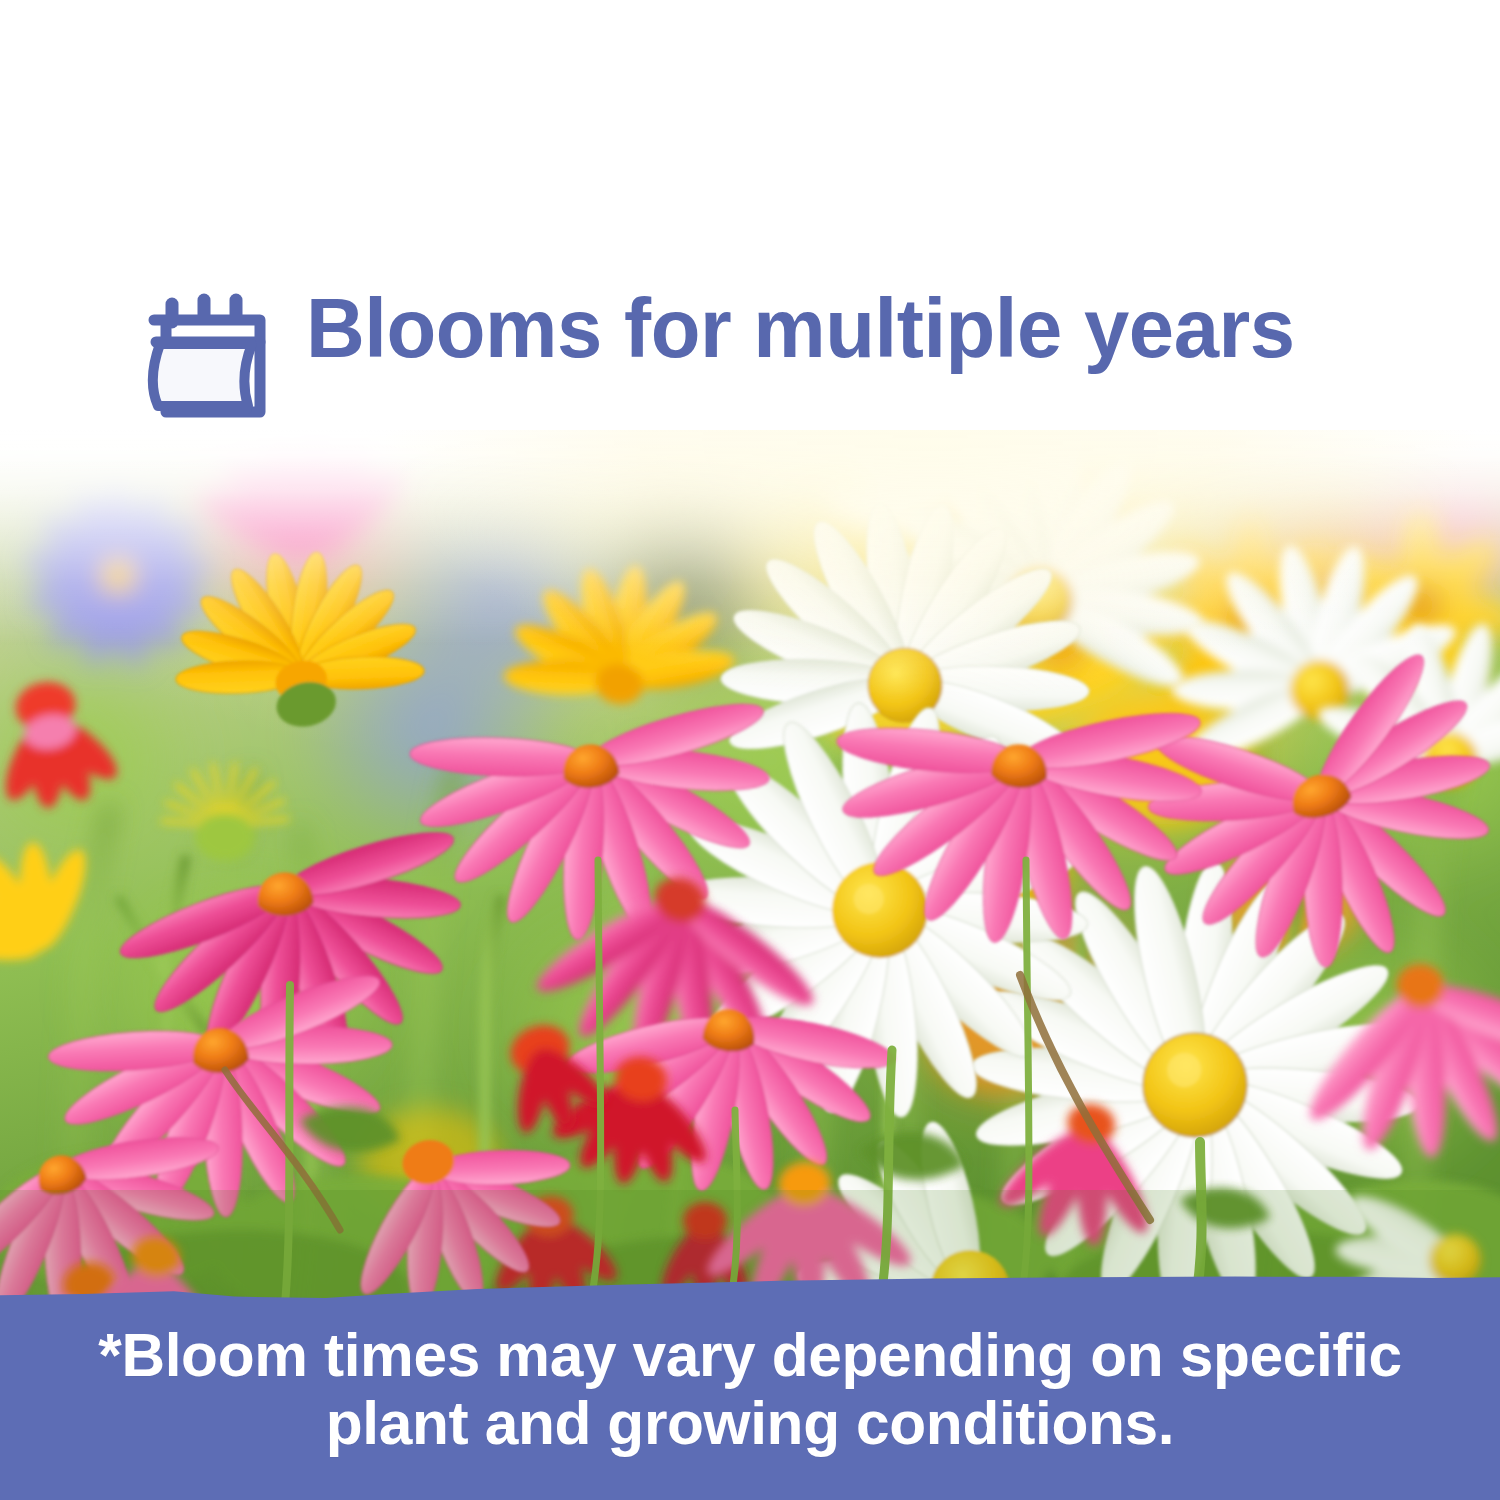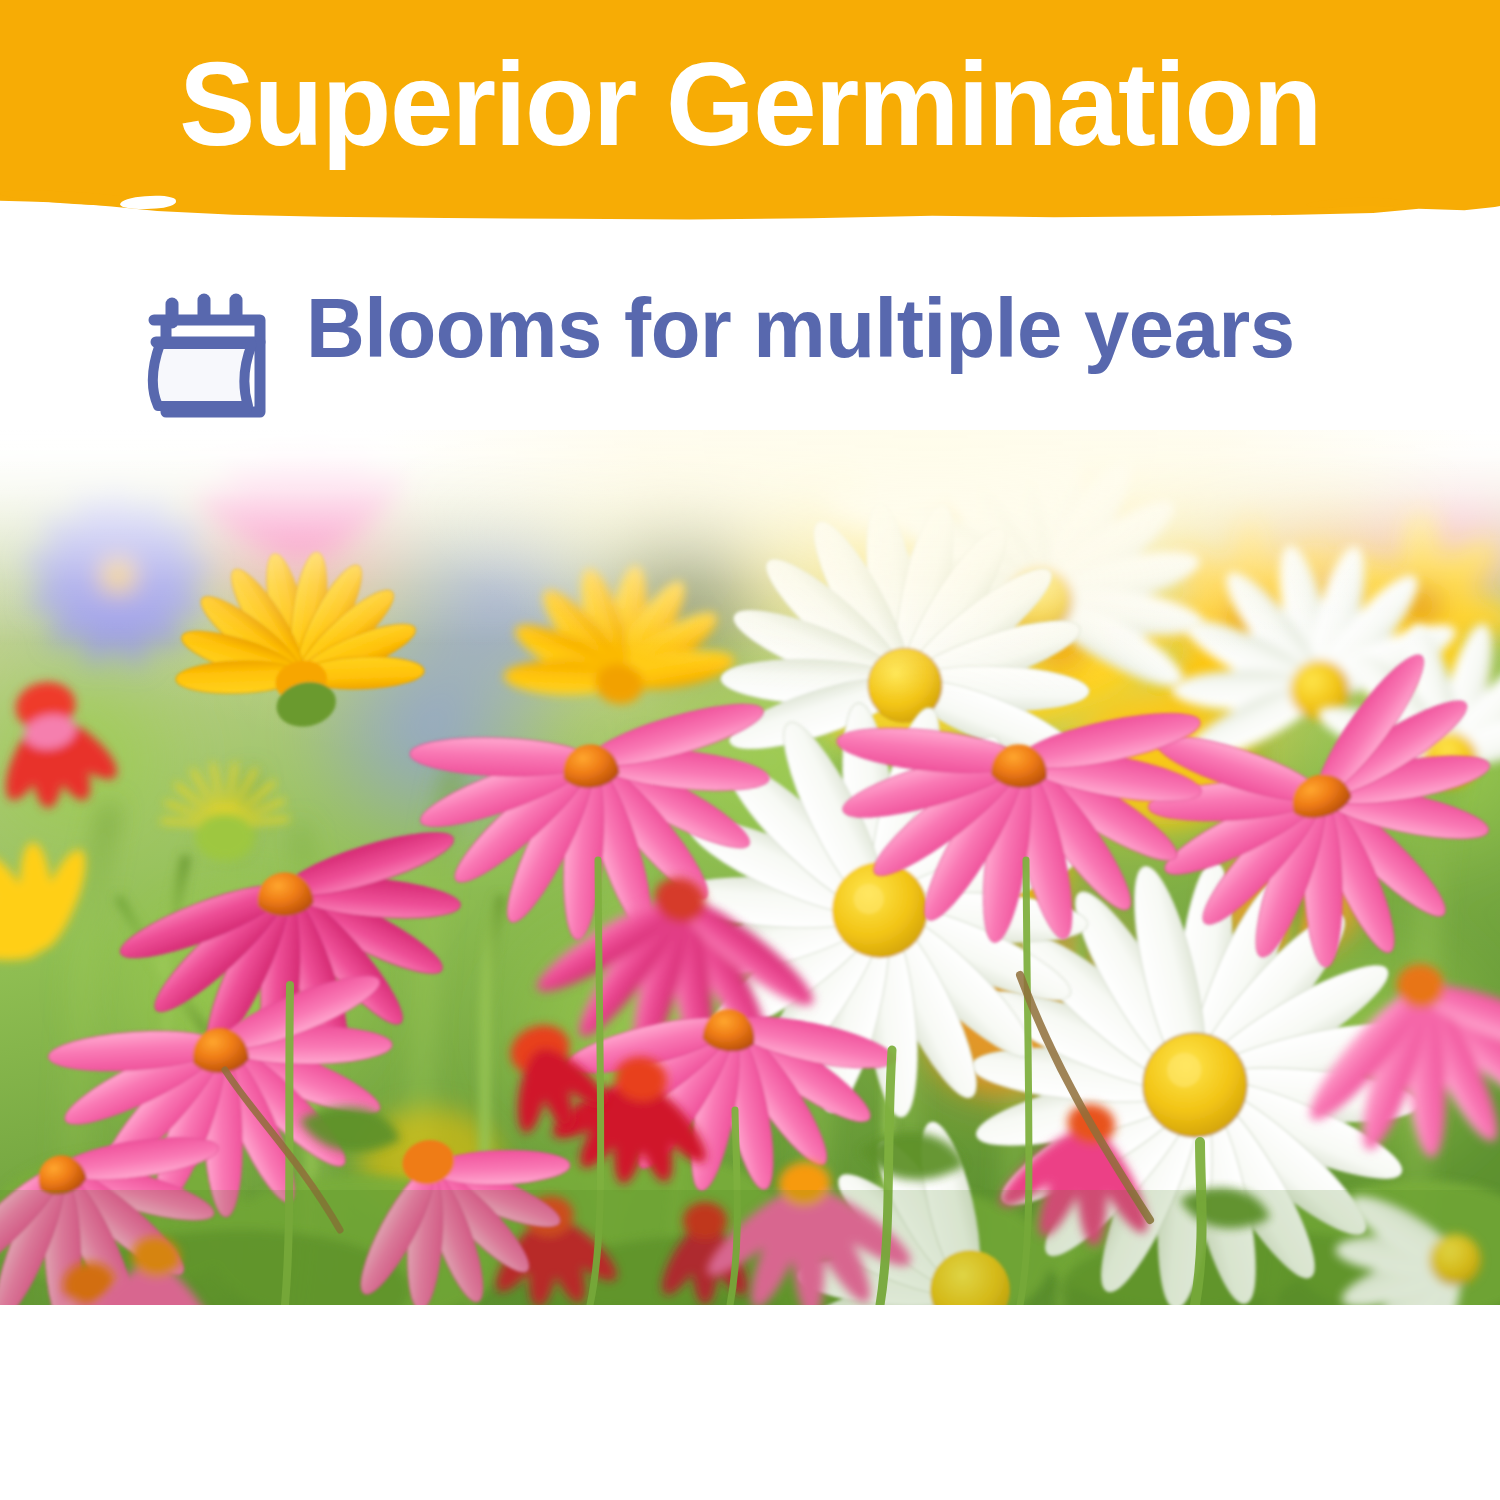--- a/index.html
+++ b/index.html
@@ -152,14 +152,6 @@
 
 <div id="stage">
 
-  <div class="top-banner">
-    <div class="top-banner-fill"></div>
-    <div class="brush-tail-left"></div>
-    <div class="brush-notch"></div>
-    <div class="brush-flick-right"></div>
-    <div class="brush-flick-right2"></div>
-    <div class="banner-title">Superior Germination</div>
-  </div>
 
   <div class="feature-row">
 

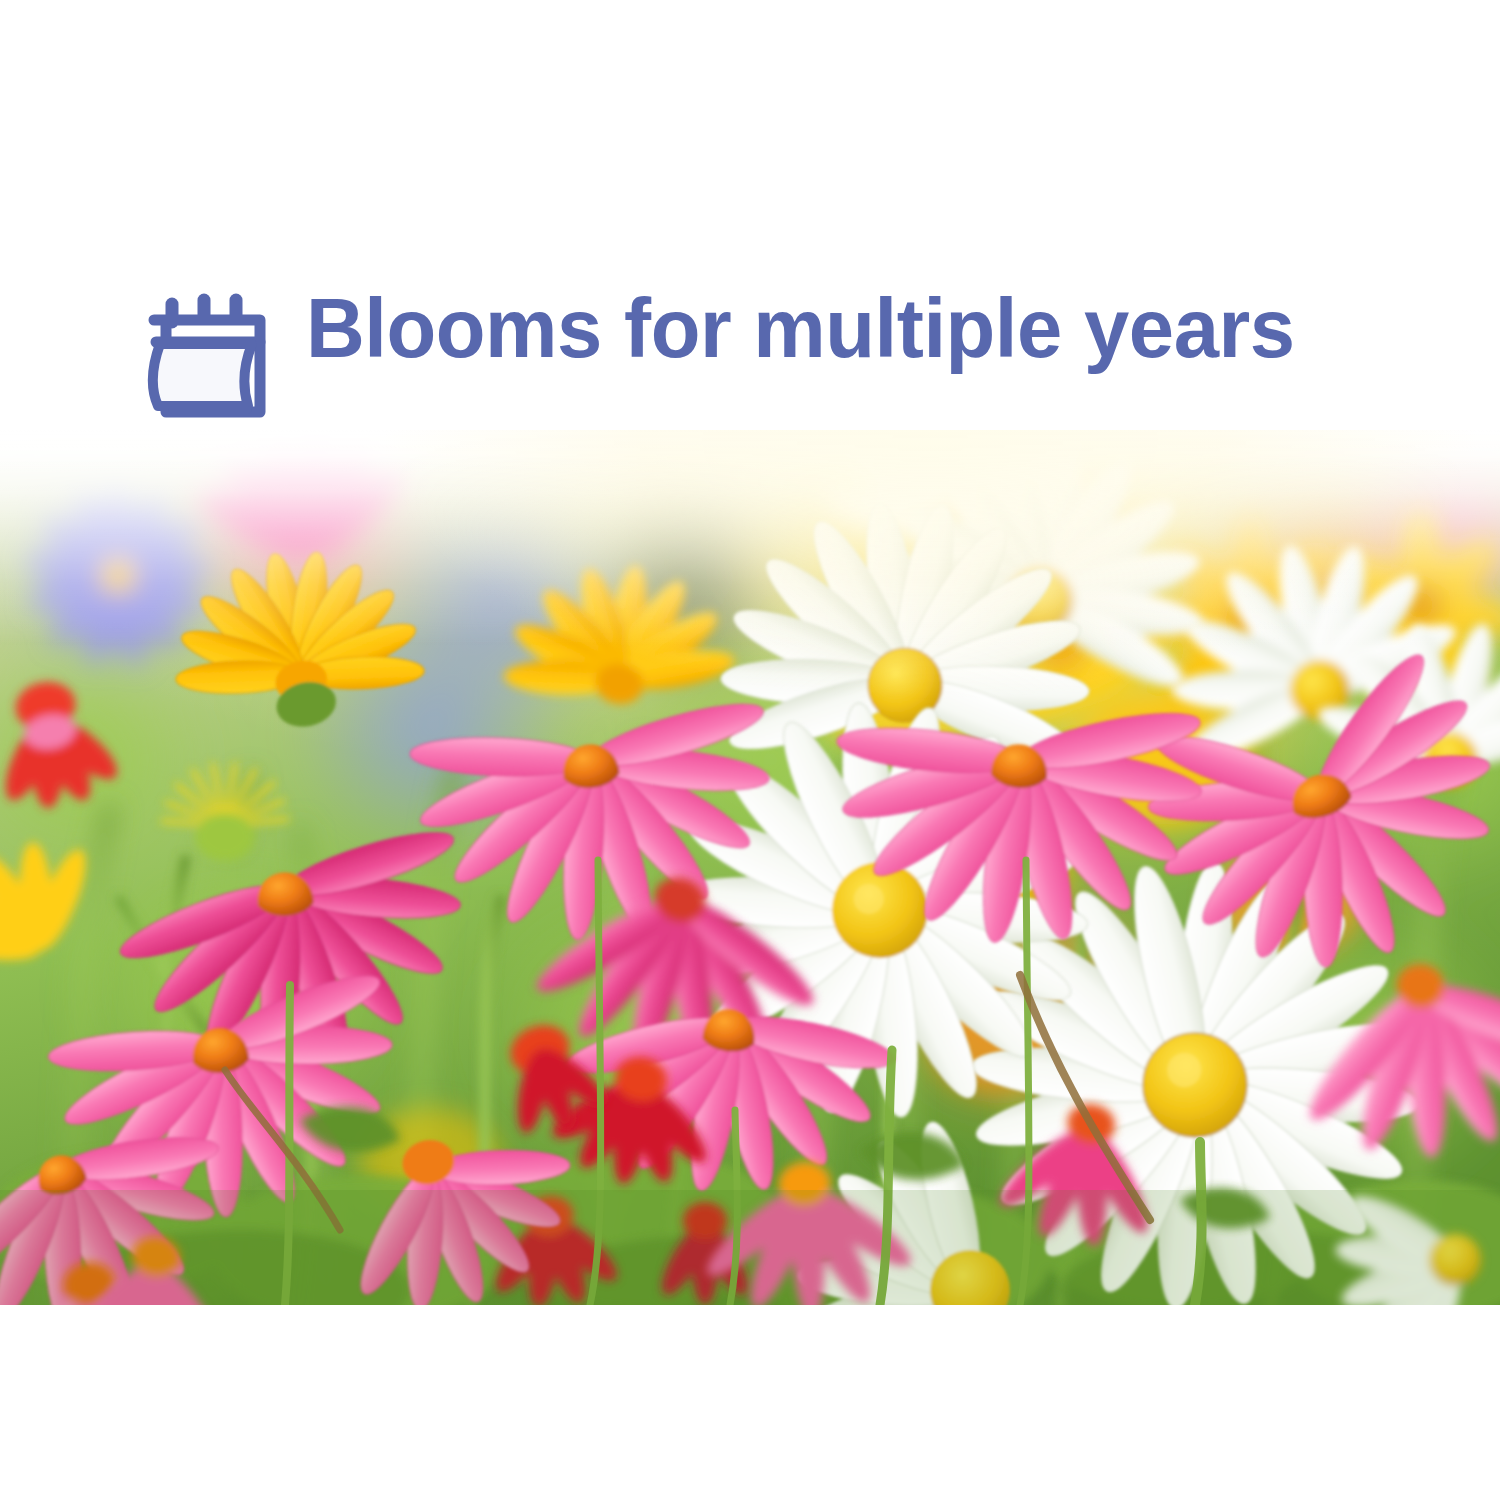--- a/index.html
+++ b/index.html
@@ -879,6 +879,13 @@
     <div class="photo-sun"></div>
   </div>
 
+  <div class="bottom-banner">
+    <div class="bottom-banner-fill"></div>
+    <div class="footnote">
+      <span class="ln">*Bloom times may vary depending on specific</span>
+      <span class="ln">plant and growing conditions.</span>
+    </div>
+  </div>
 
 </div>
 

